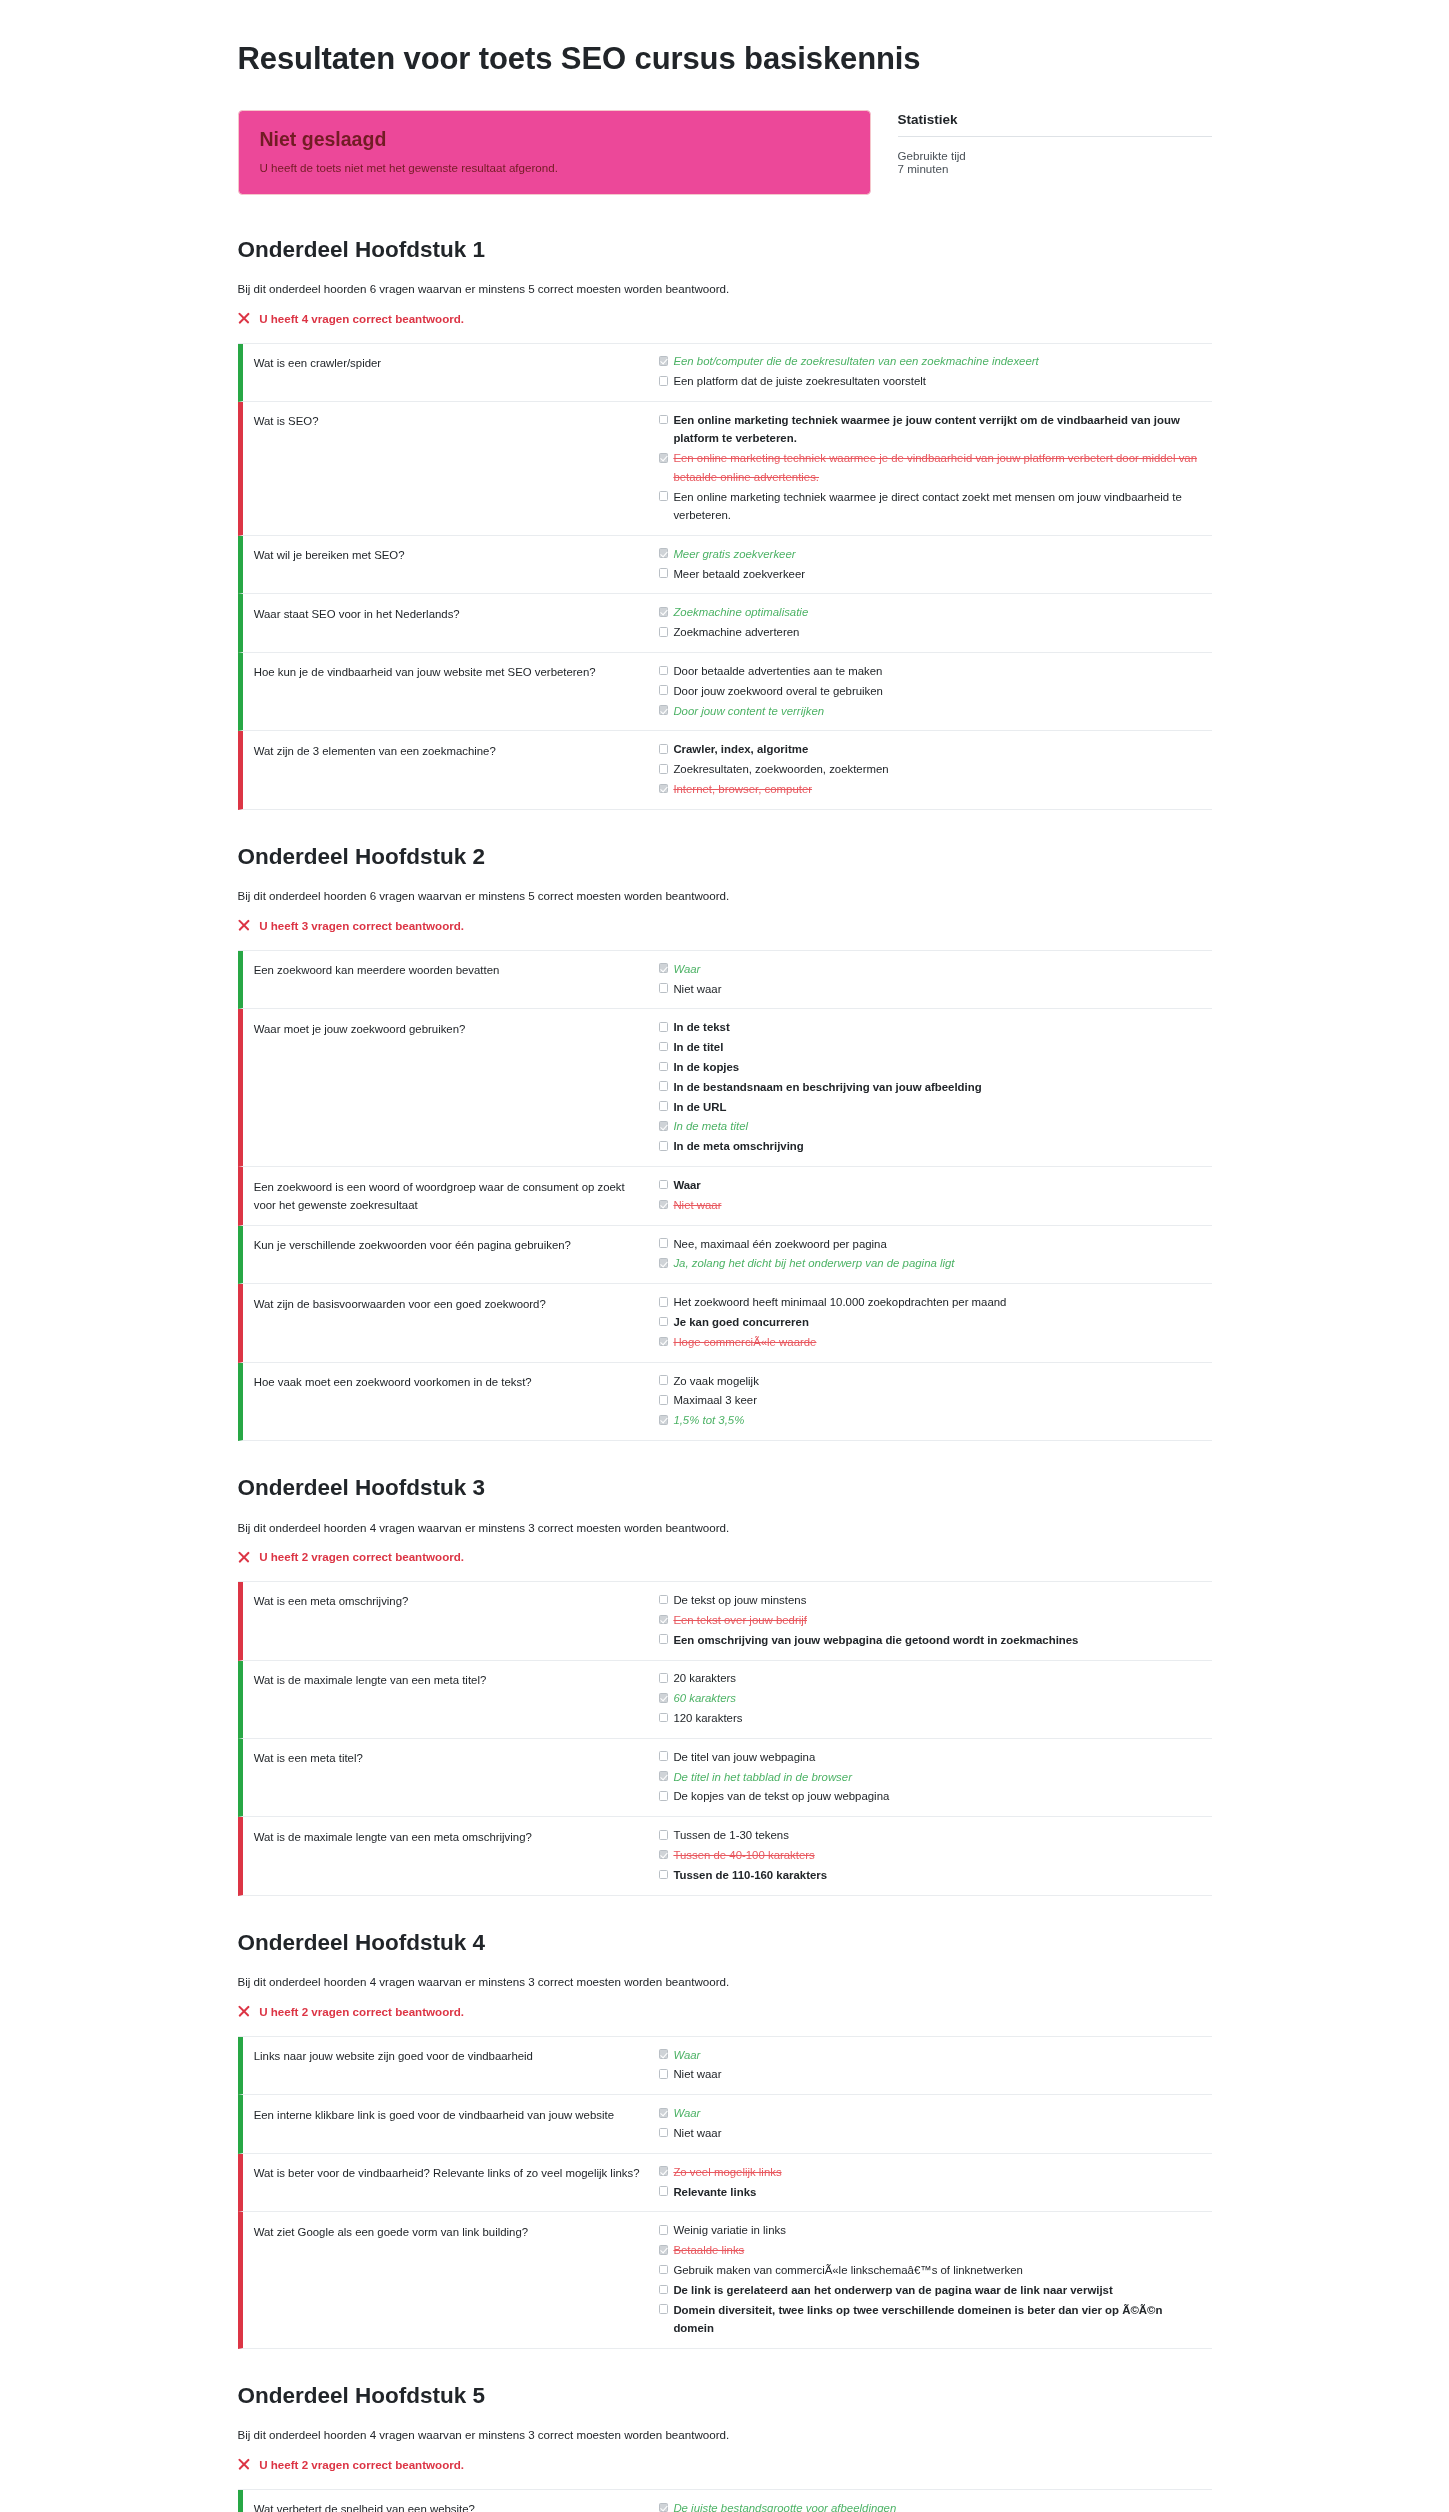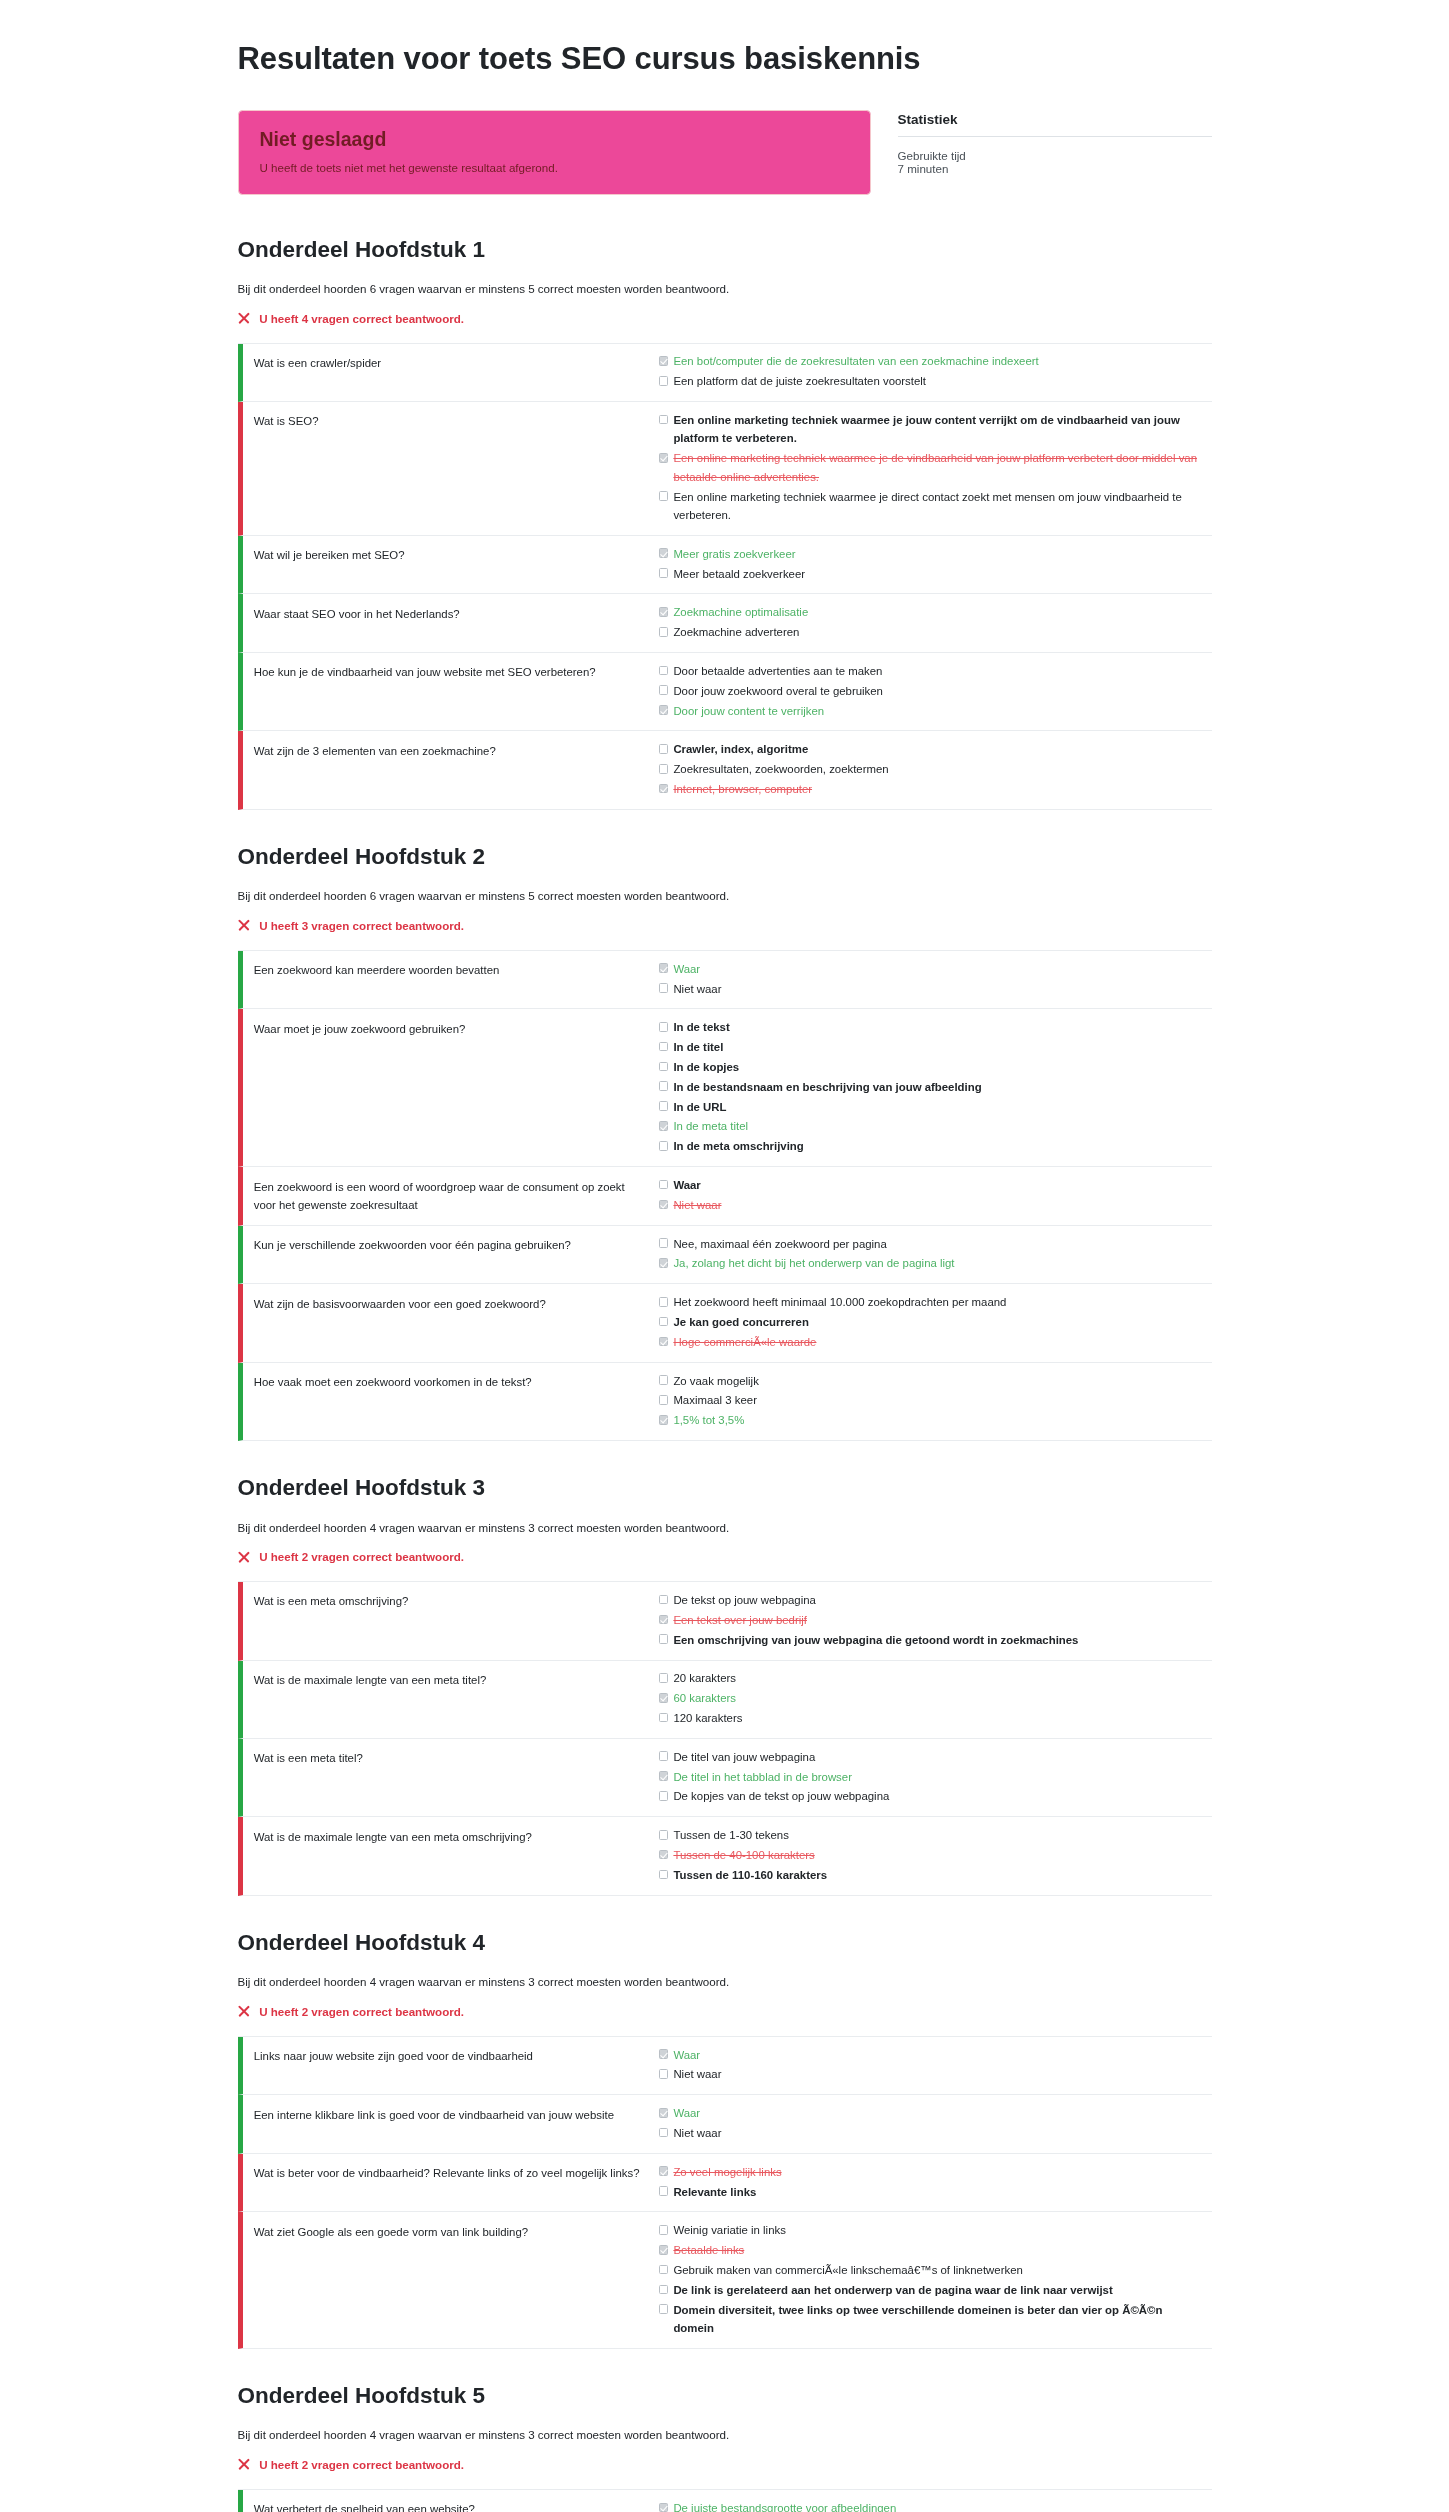--- a/index.html
+++ b/index.html
@@ -106,7 +106,7 @@
     transform: rotate(42deg);
   }
   
-  .opt.correct-given { color: #4cb265; }          
+  .opt.correct-given { color: #4cb265; font-style: italic; }          
   .opt.wrong-given   { color: #e8585f; text-decoration: line-through; } 
   .opt.missed        { color: #212529; font-weight: bold; }  
   .opt.plain         { color: #212529; }

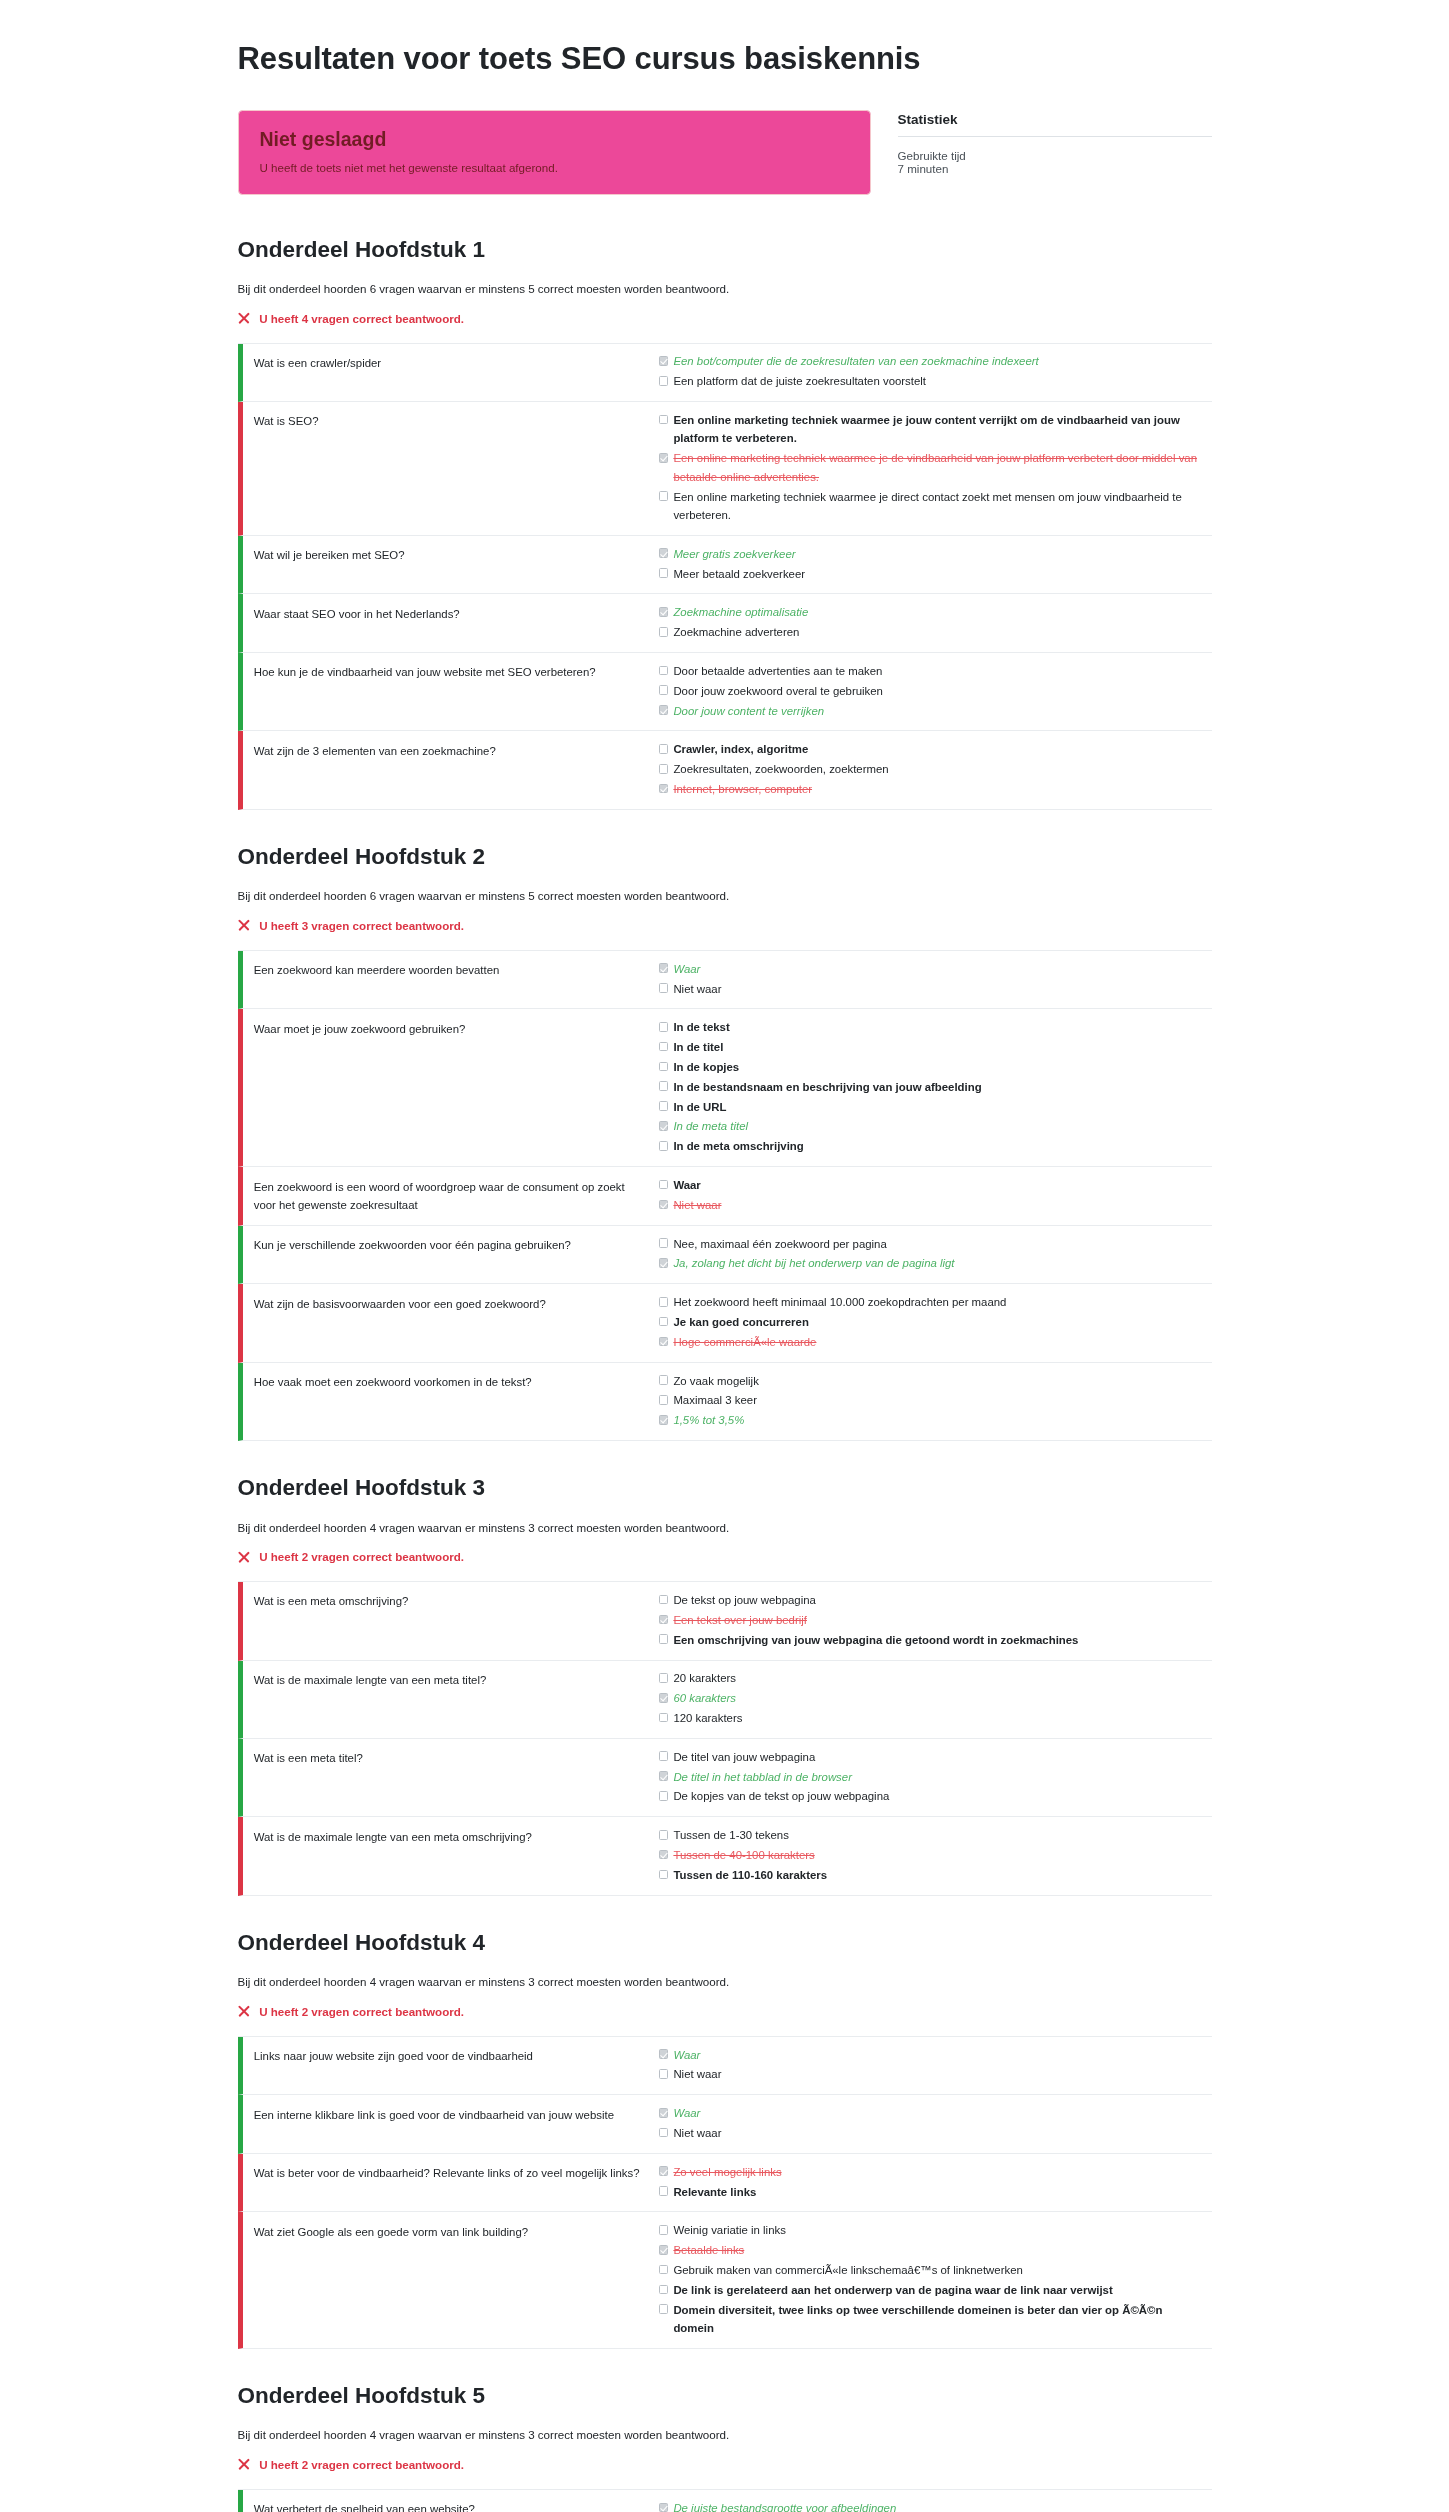--- a/index.html
+++ b/index.html
@@ -363,7 +363,7 @@
             <div class="qopts">
               <div class="opt plain">
                 <span class="cb"></span>
-                <span>De tekst op jouw webpagina</span>
+                <span>De tekst op jouw minstens</span>
               </div>
               <div class="opt wrong-given checked">
                 <span class="cb"></span>

